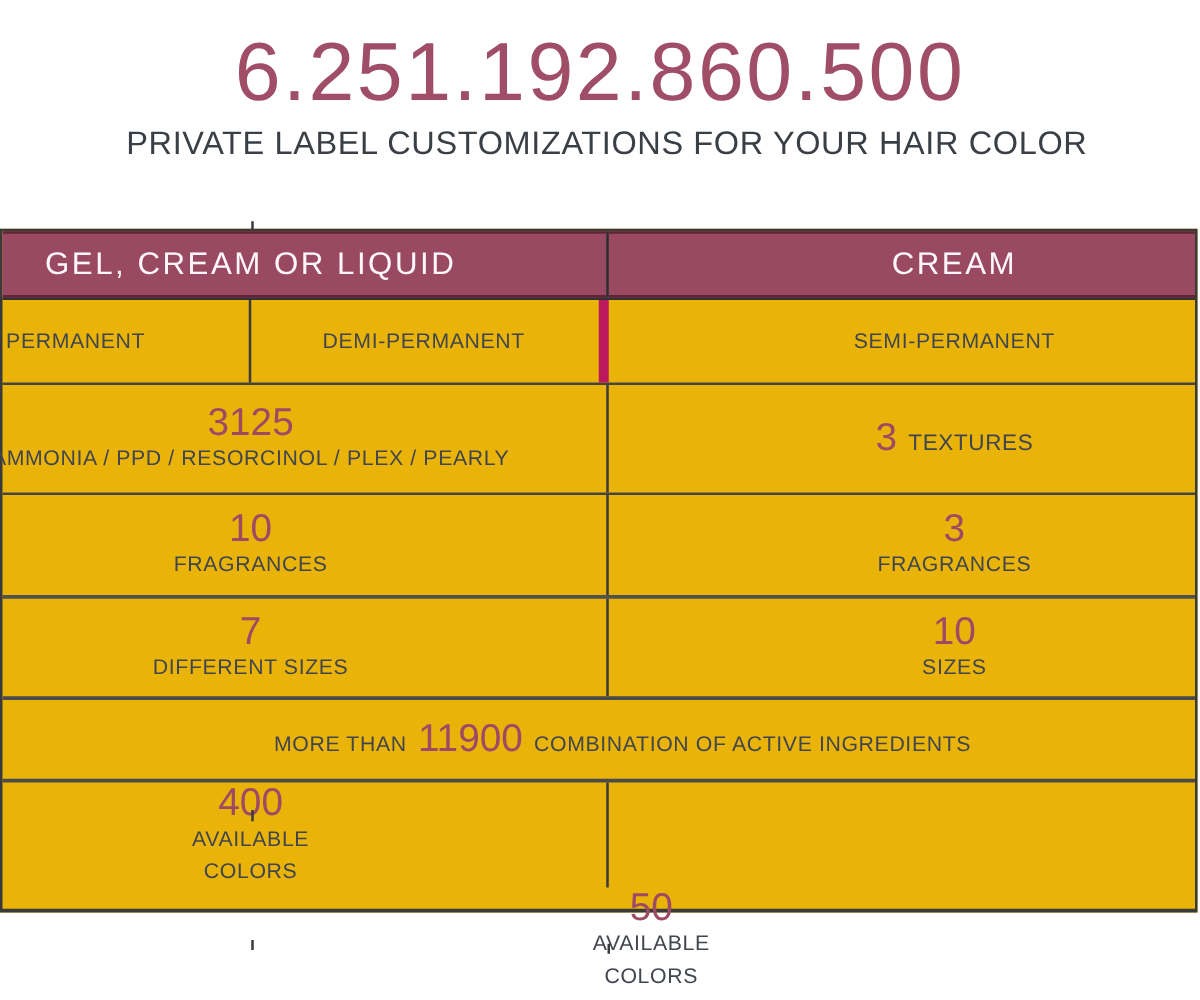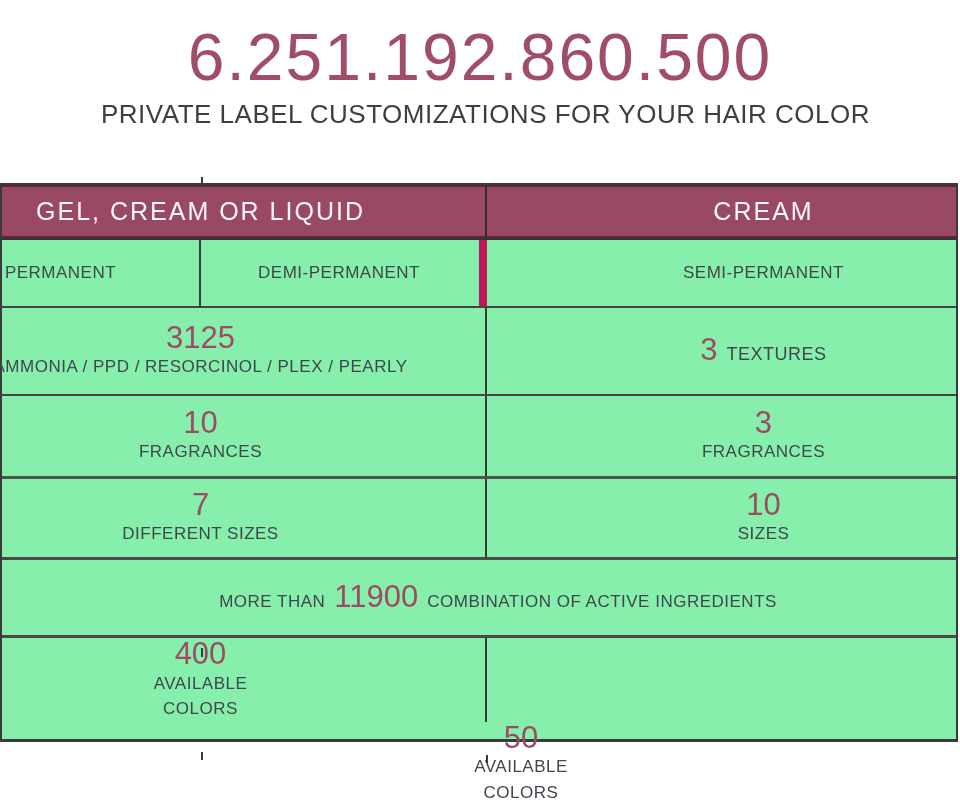--- a/index.html
+++ b/index.html
@@ -33,7 +33,7 @@
     position:absolute; top:183px; left:0;
     width:958px; box-sizing:border-box;
     border:2px solid #3a3a3a; border-bottom-width:3px;
-    background:#86efac;
+    background:#eab308;
   }
   .row { display:flex; box-sizing:border-box; }
   .cell { box-sizing:border-box; display:flex; flex-direction:column; align-items:center; justify-content:center; overflow:visible; }

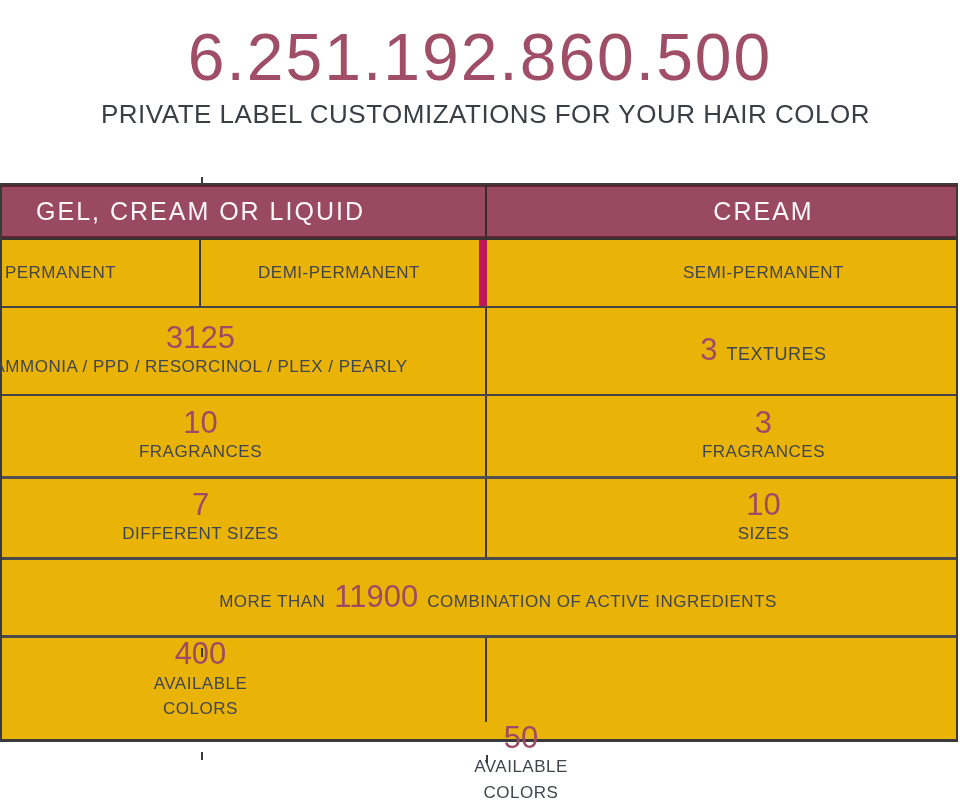--- a/index.html
+++ b/index.html
@@ -69,7 +69,7 @@
   .combo-row { height:88px; }
   .fragrances-row { height:83px; border-bottom-width:3px; border-bottom-color:#515151; }
   .sizes-row { height:81px; }
-  .full-row { height:78px;padding-left:28px; }
+  .full-row { height:66px;padding-left:28px; }
   .colors-row { height:101px;flex-direction:column; }
 
   .num { color:#9d4b65; font-size:31px; line-height:1.05; font-stretch:semi-condensed; white-space:nowrap; }

